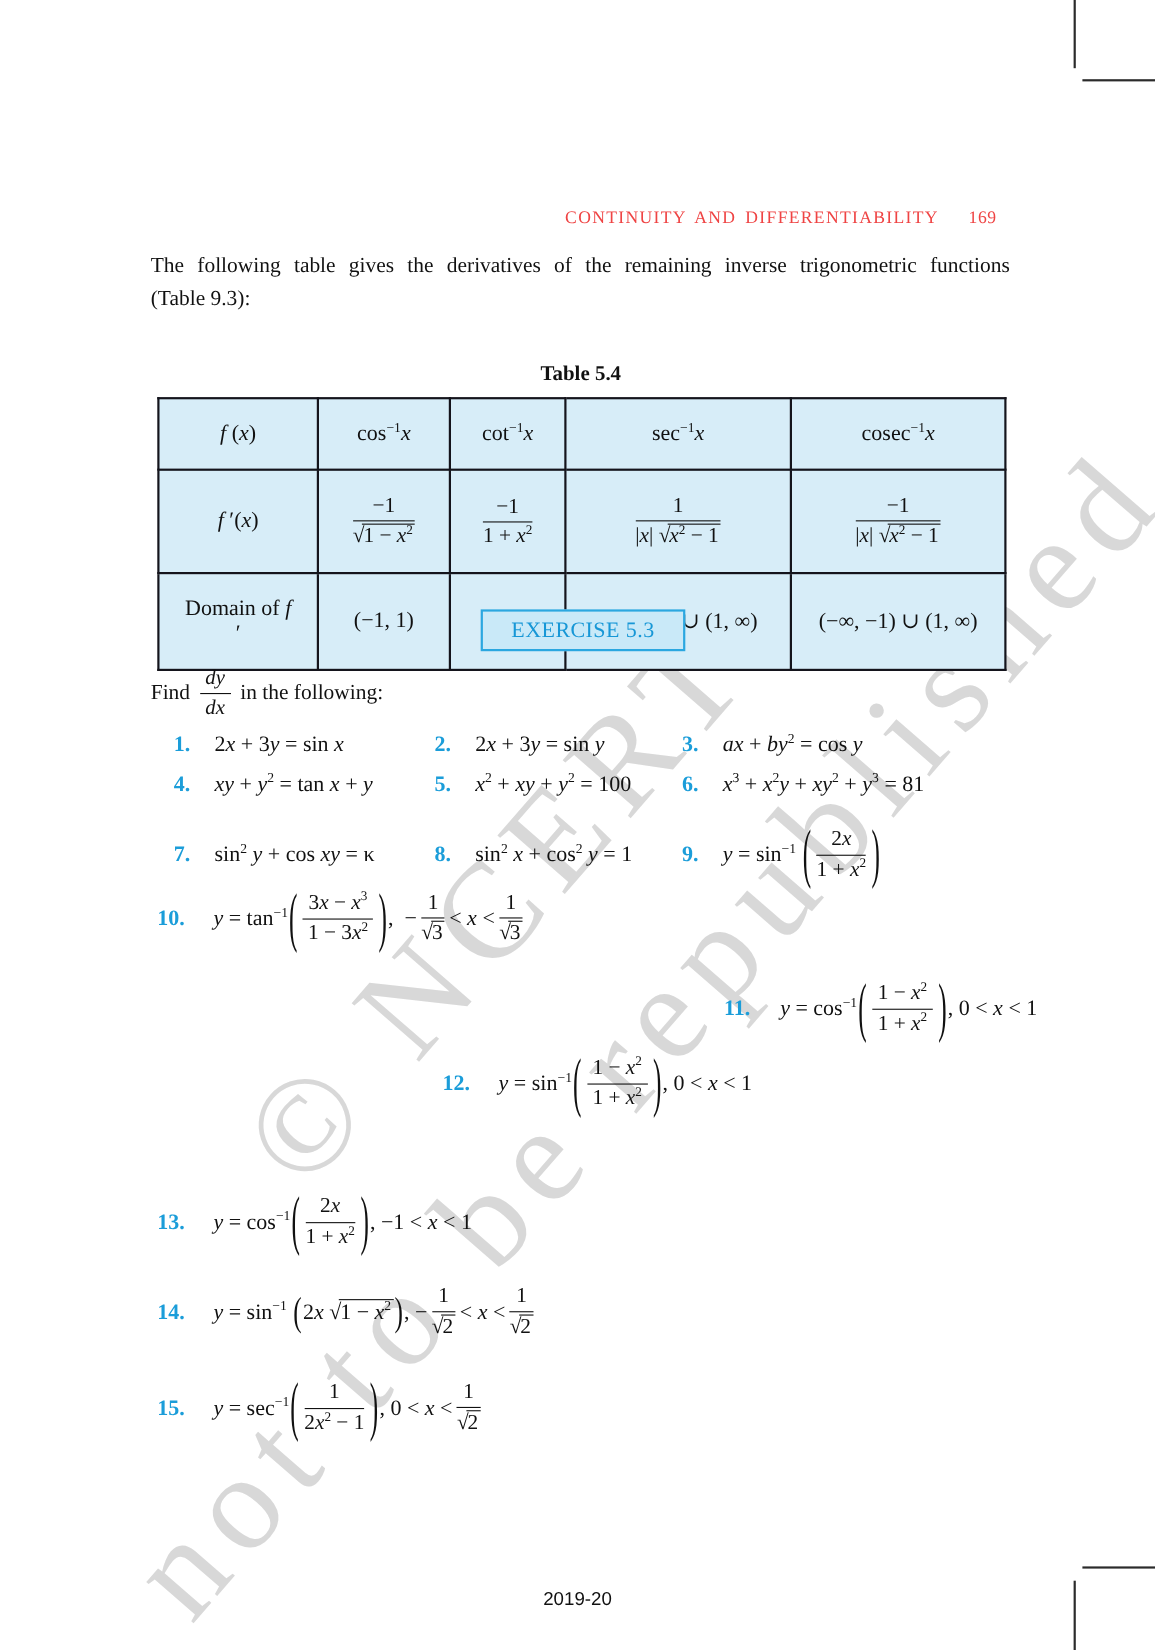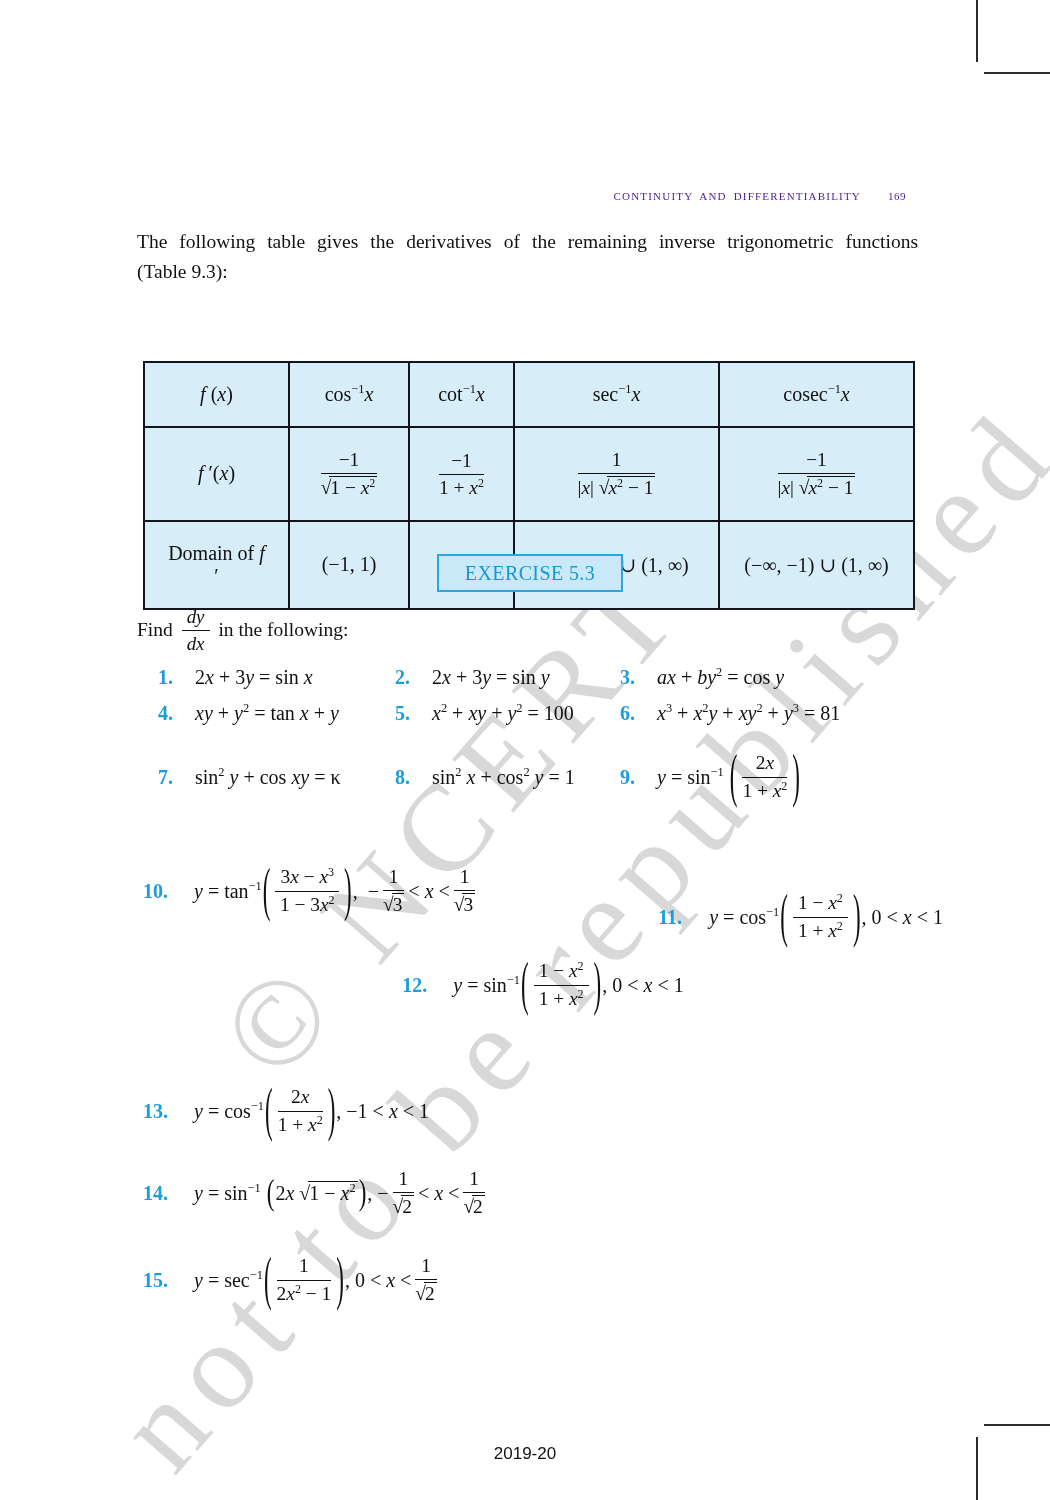--- a/index.html
+++ b/index.html
@@ -20,7 +20,7 @@
 
   
   .hdr { position:absolute; top:190px; left:0; width:906px; text-align:right;
-         font-size:11px; letter-spacing:1.2px; word-spacing:3px; color:#4c1d95; }
+         font-size:16px; letter-spacing:1.2px; word-spacing:3px; color:#ef4444; }
   .hdr .pg { margin-left:27px; letter-spacing:.5px; }
 
   

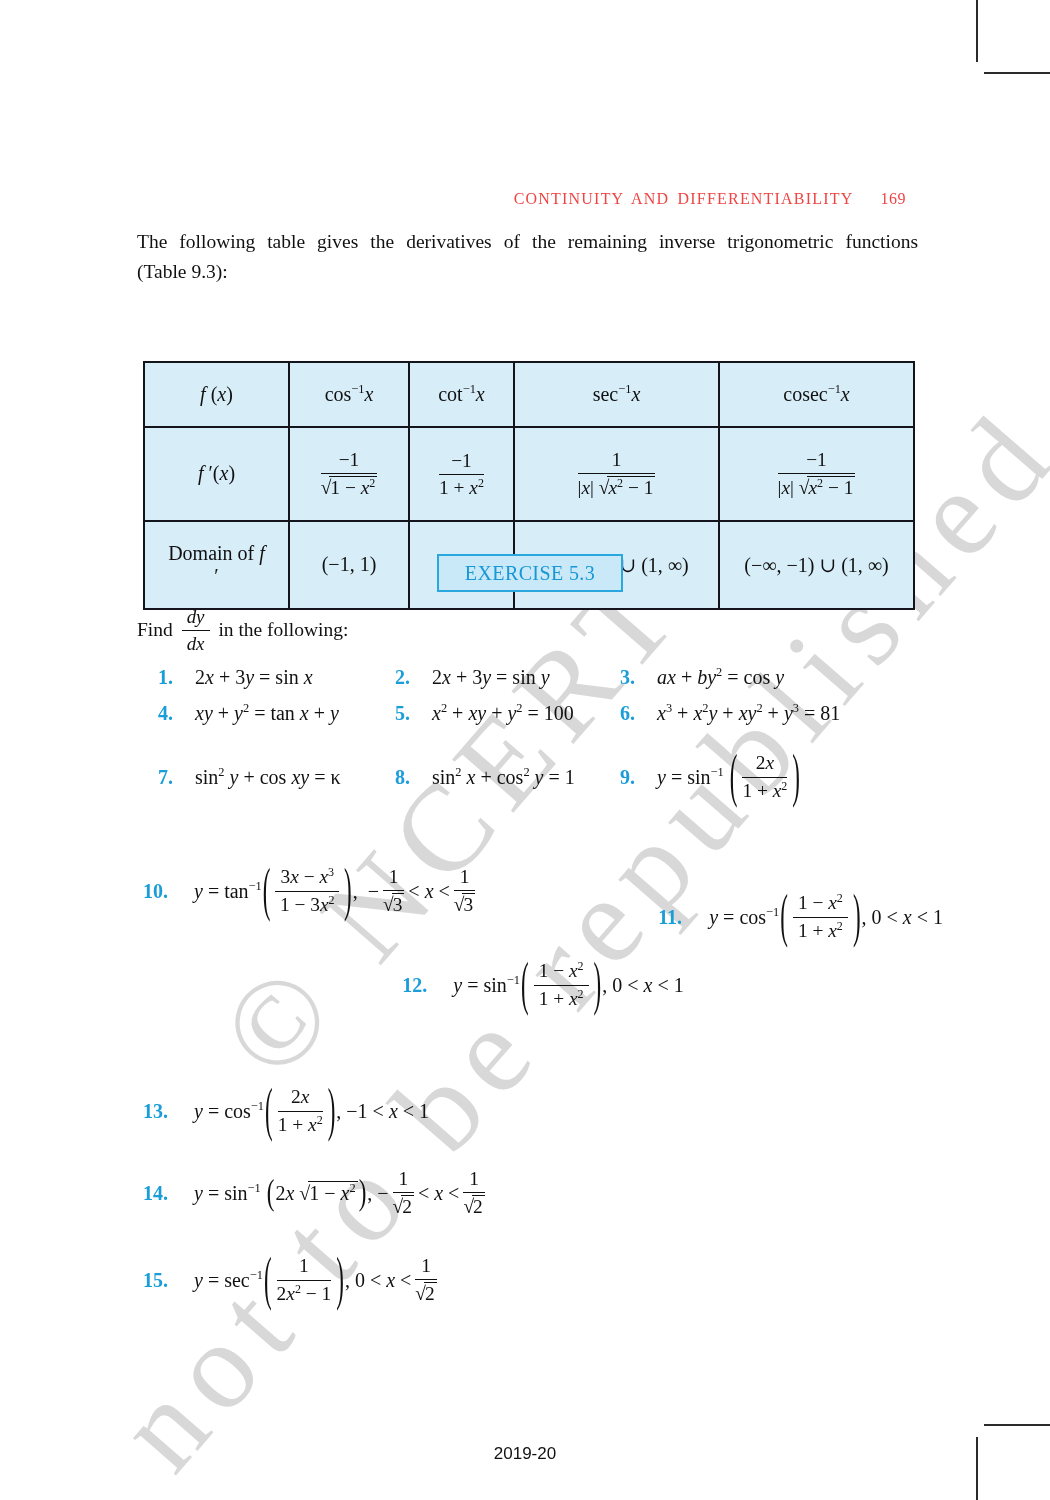--- a/index.html
+++ b/index.html
@@ -105,6 +105,7 @@
     <div class="l3">(Table 9.3):</div>
   </div>
 
+  <div class="caption">Table 5.4</div>
 
   <table class="tbl">
     <colgroup>

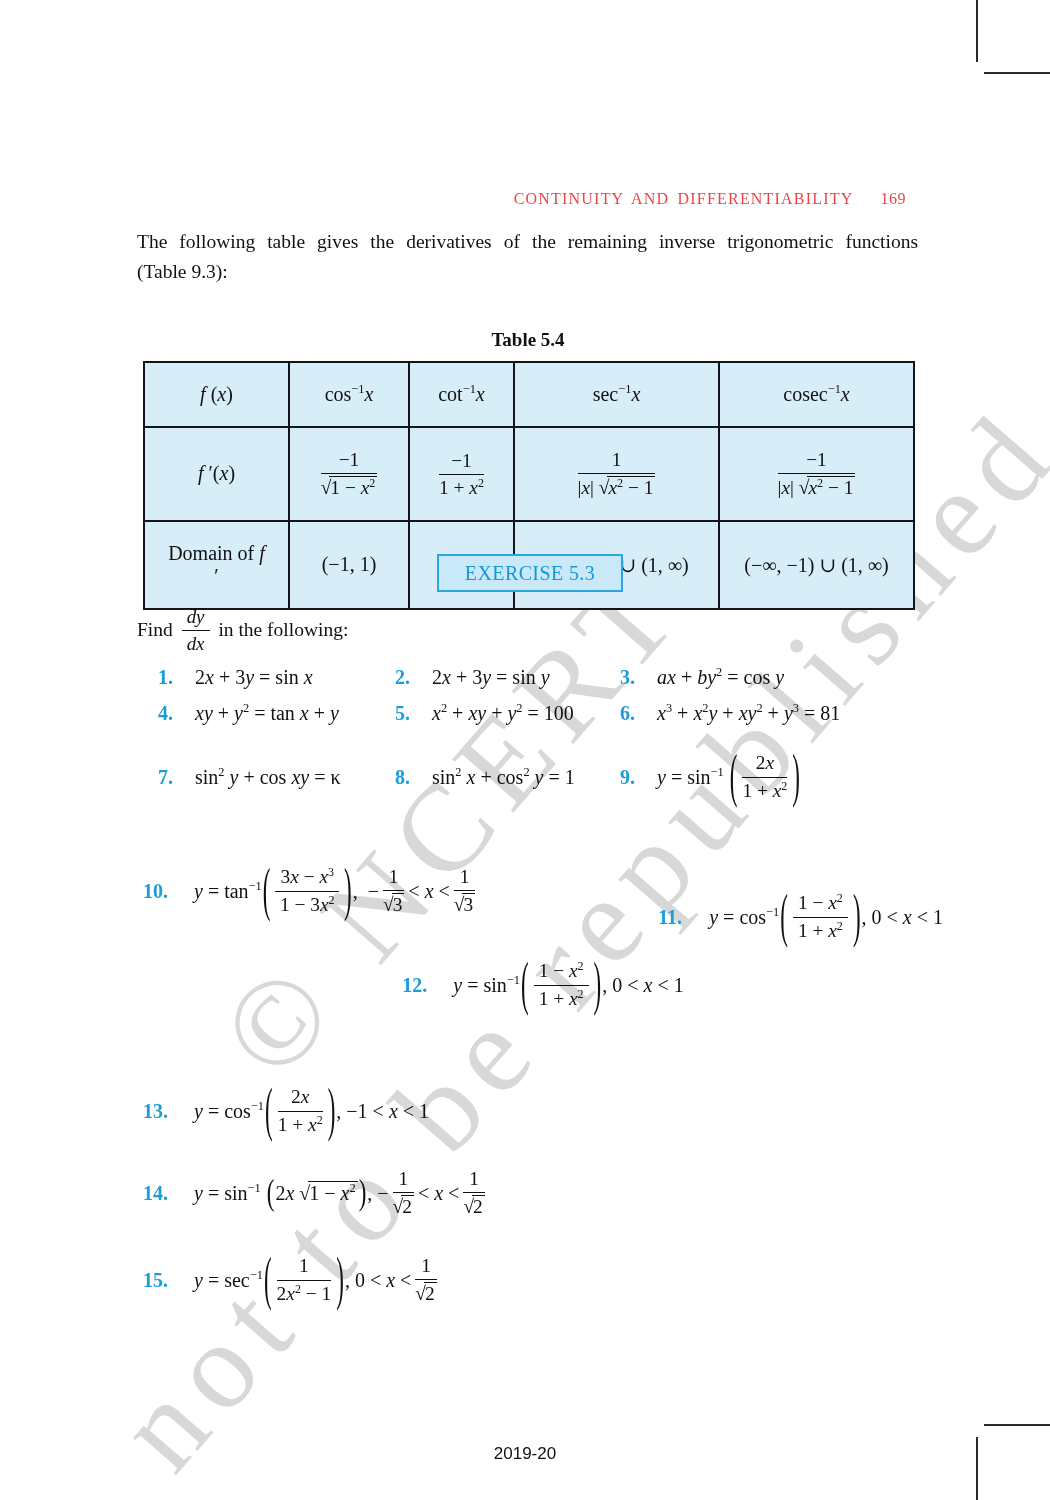--- a/index.html
+++ b/index.html
@@ -264,7 +264,7 @@
       </div>
   </div>
 
-  <div class="lrow" style="top:848px; height:86px;">
+  <div class="lrow" style="top:792px; height:86px;">
       <span class="pnum">10.</span>
       <span class="pbody">
         <span class="mtxt"><i>y</i> = tan<sup>−1</sup></span>

